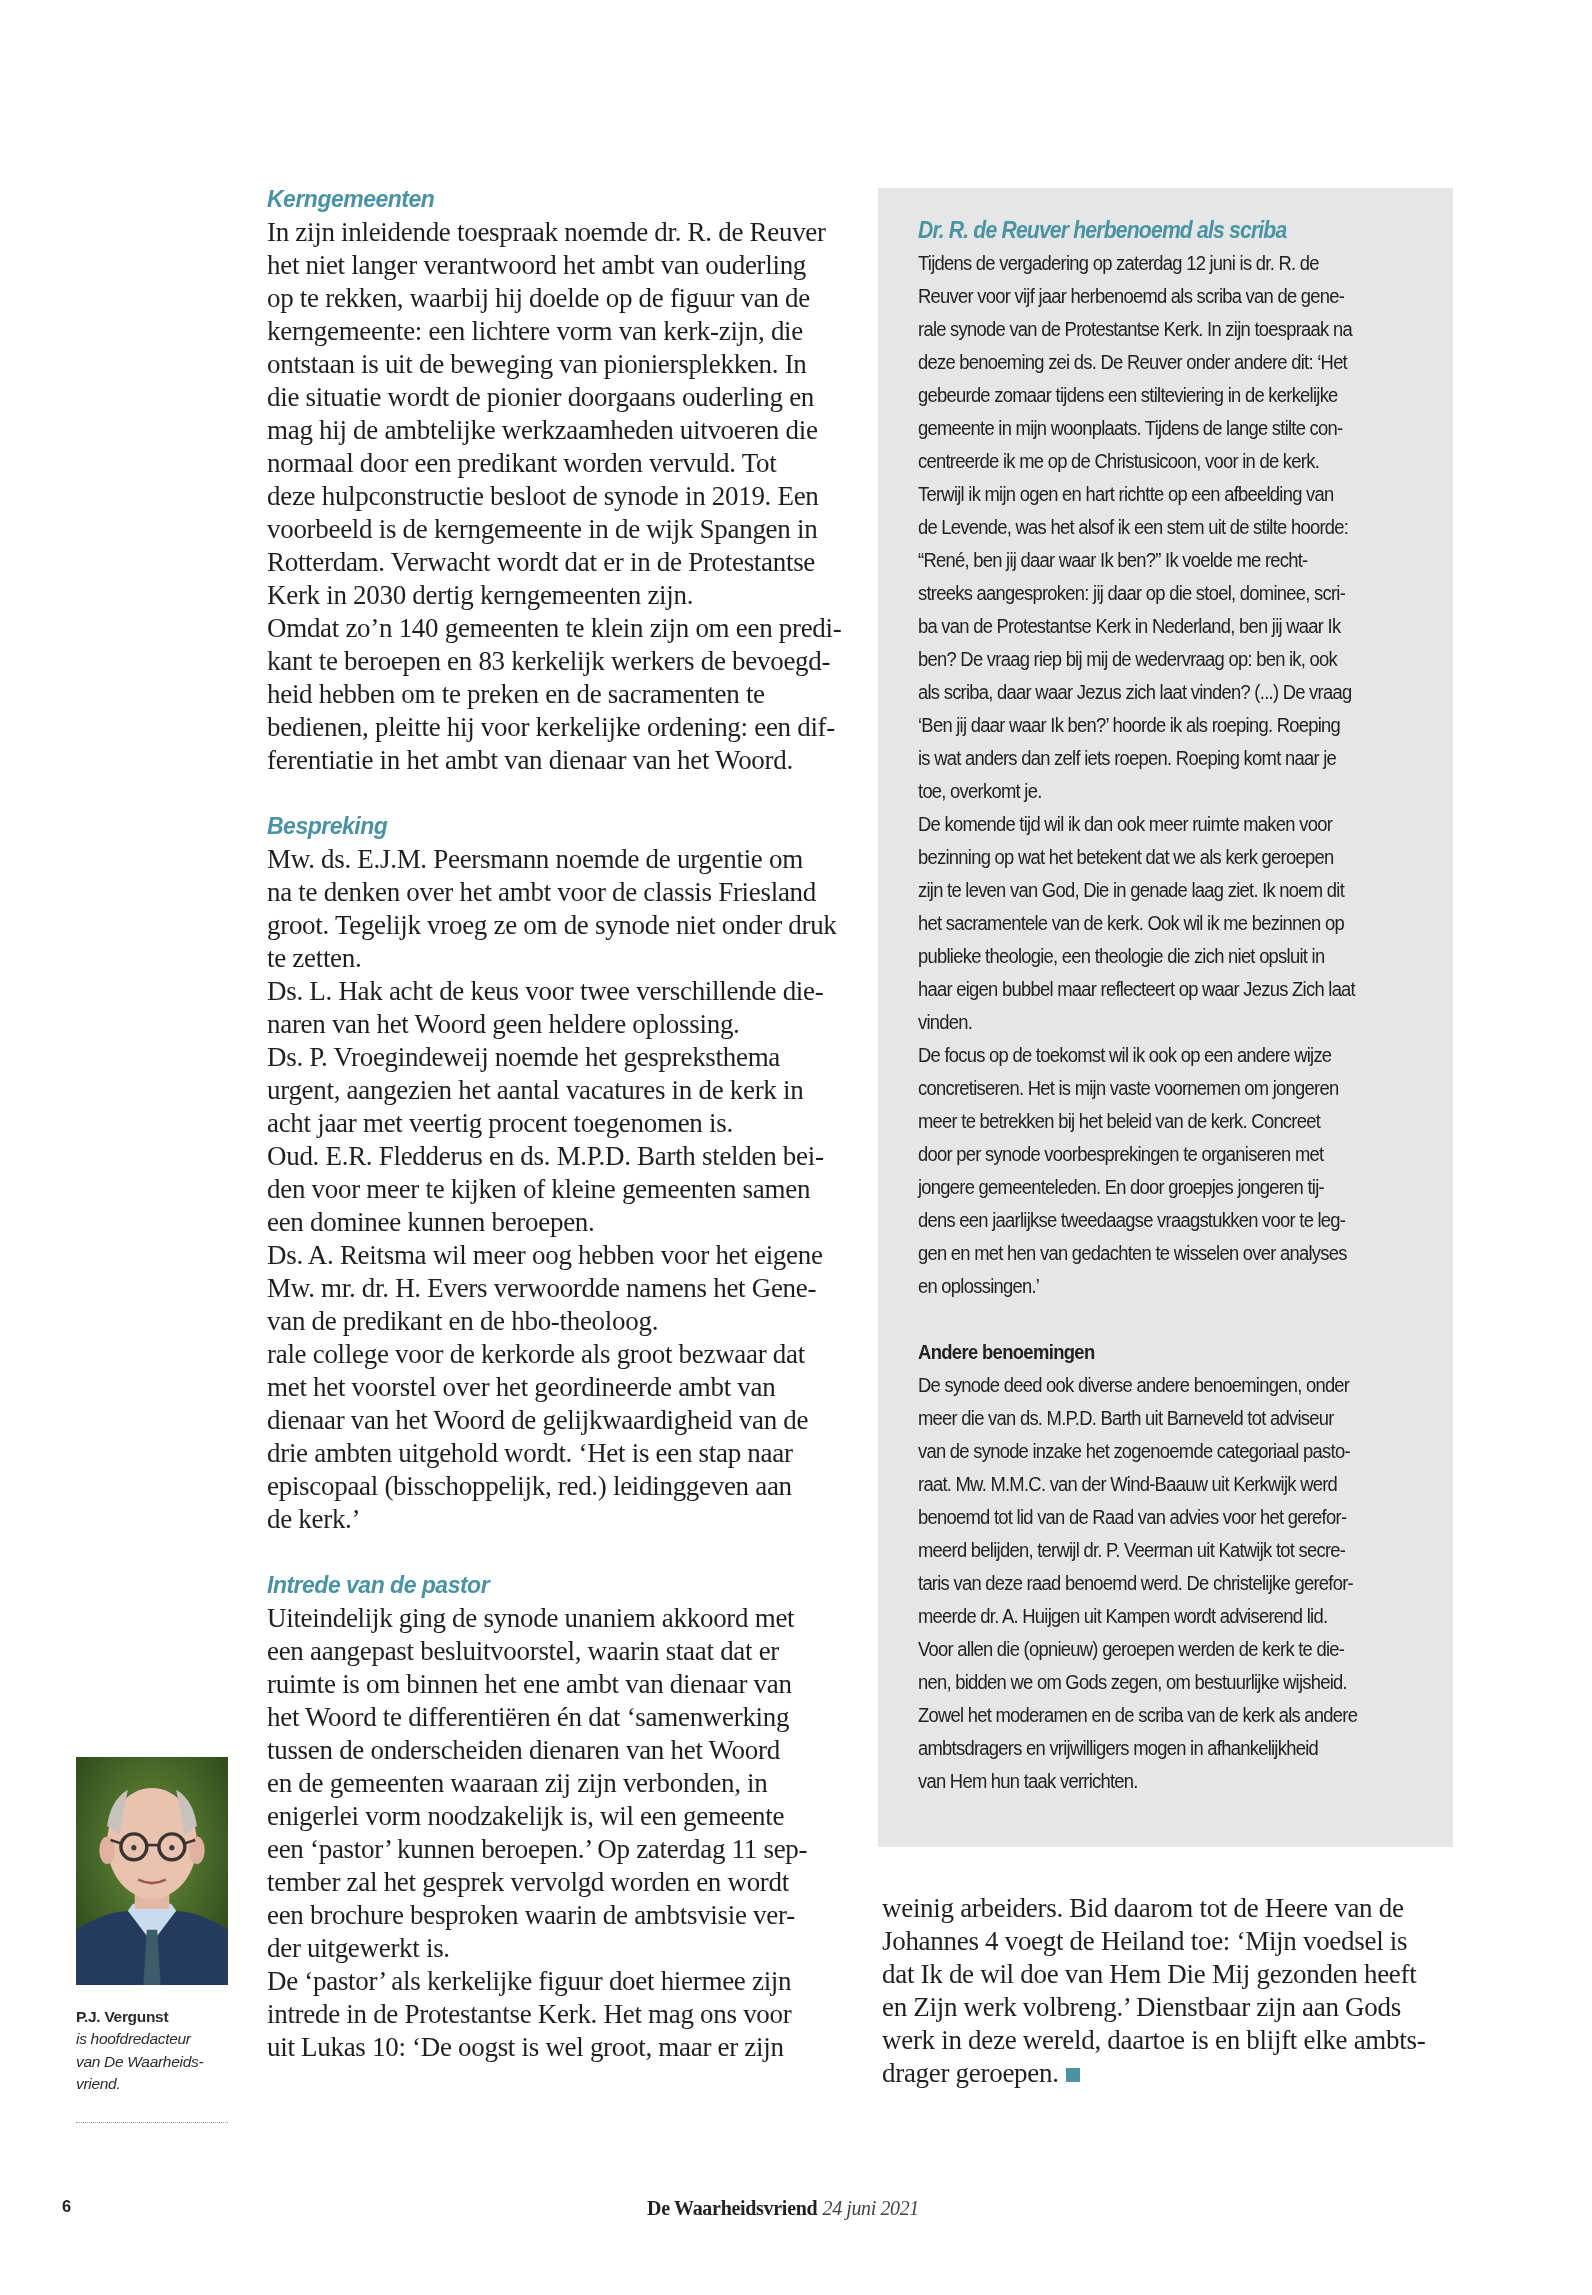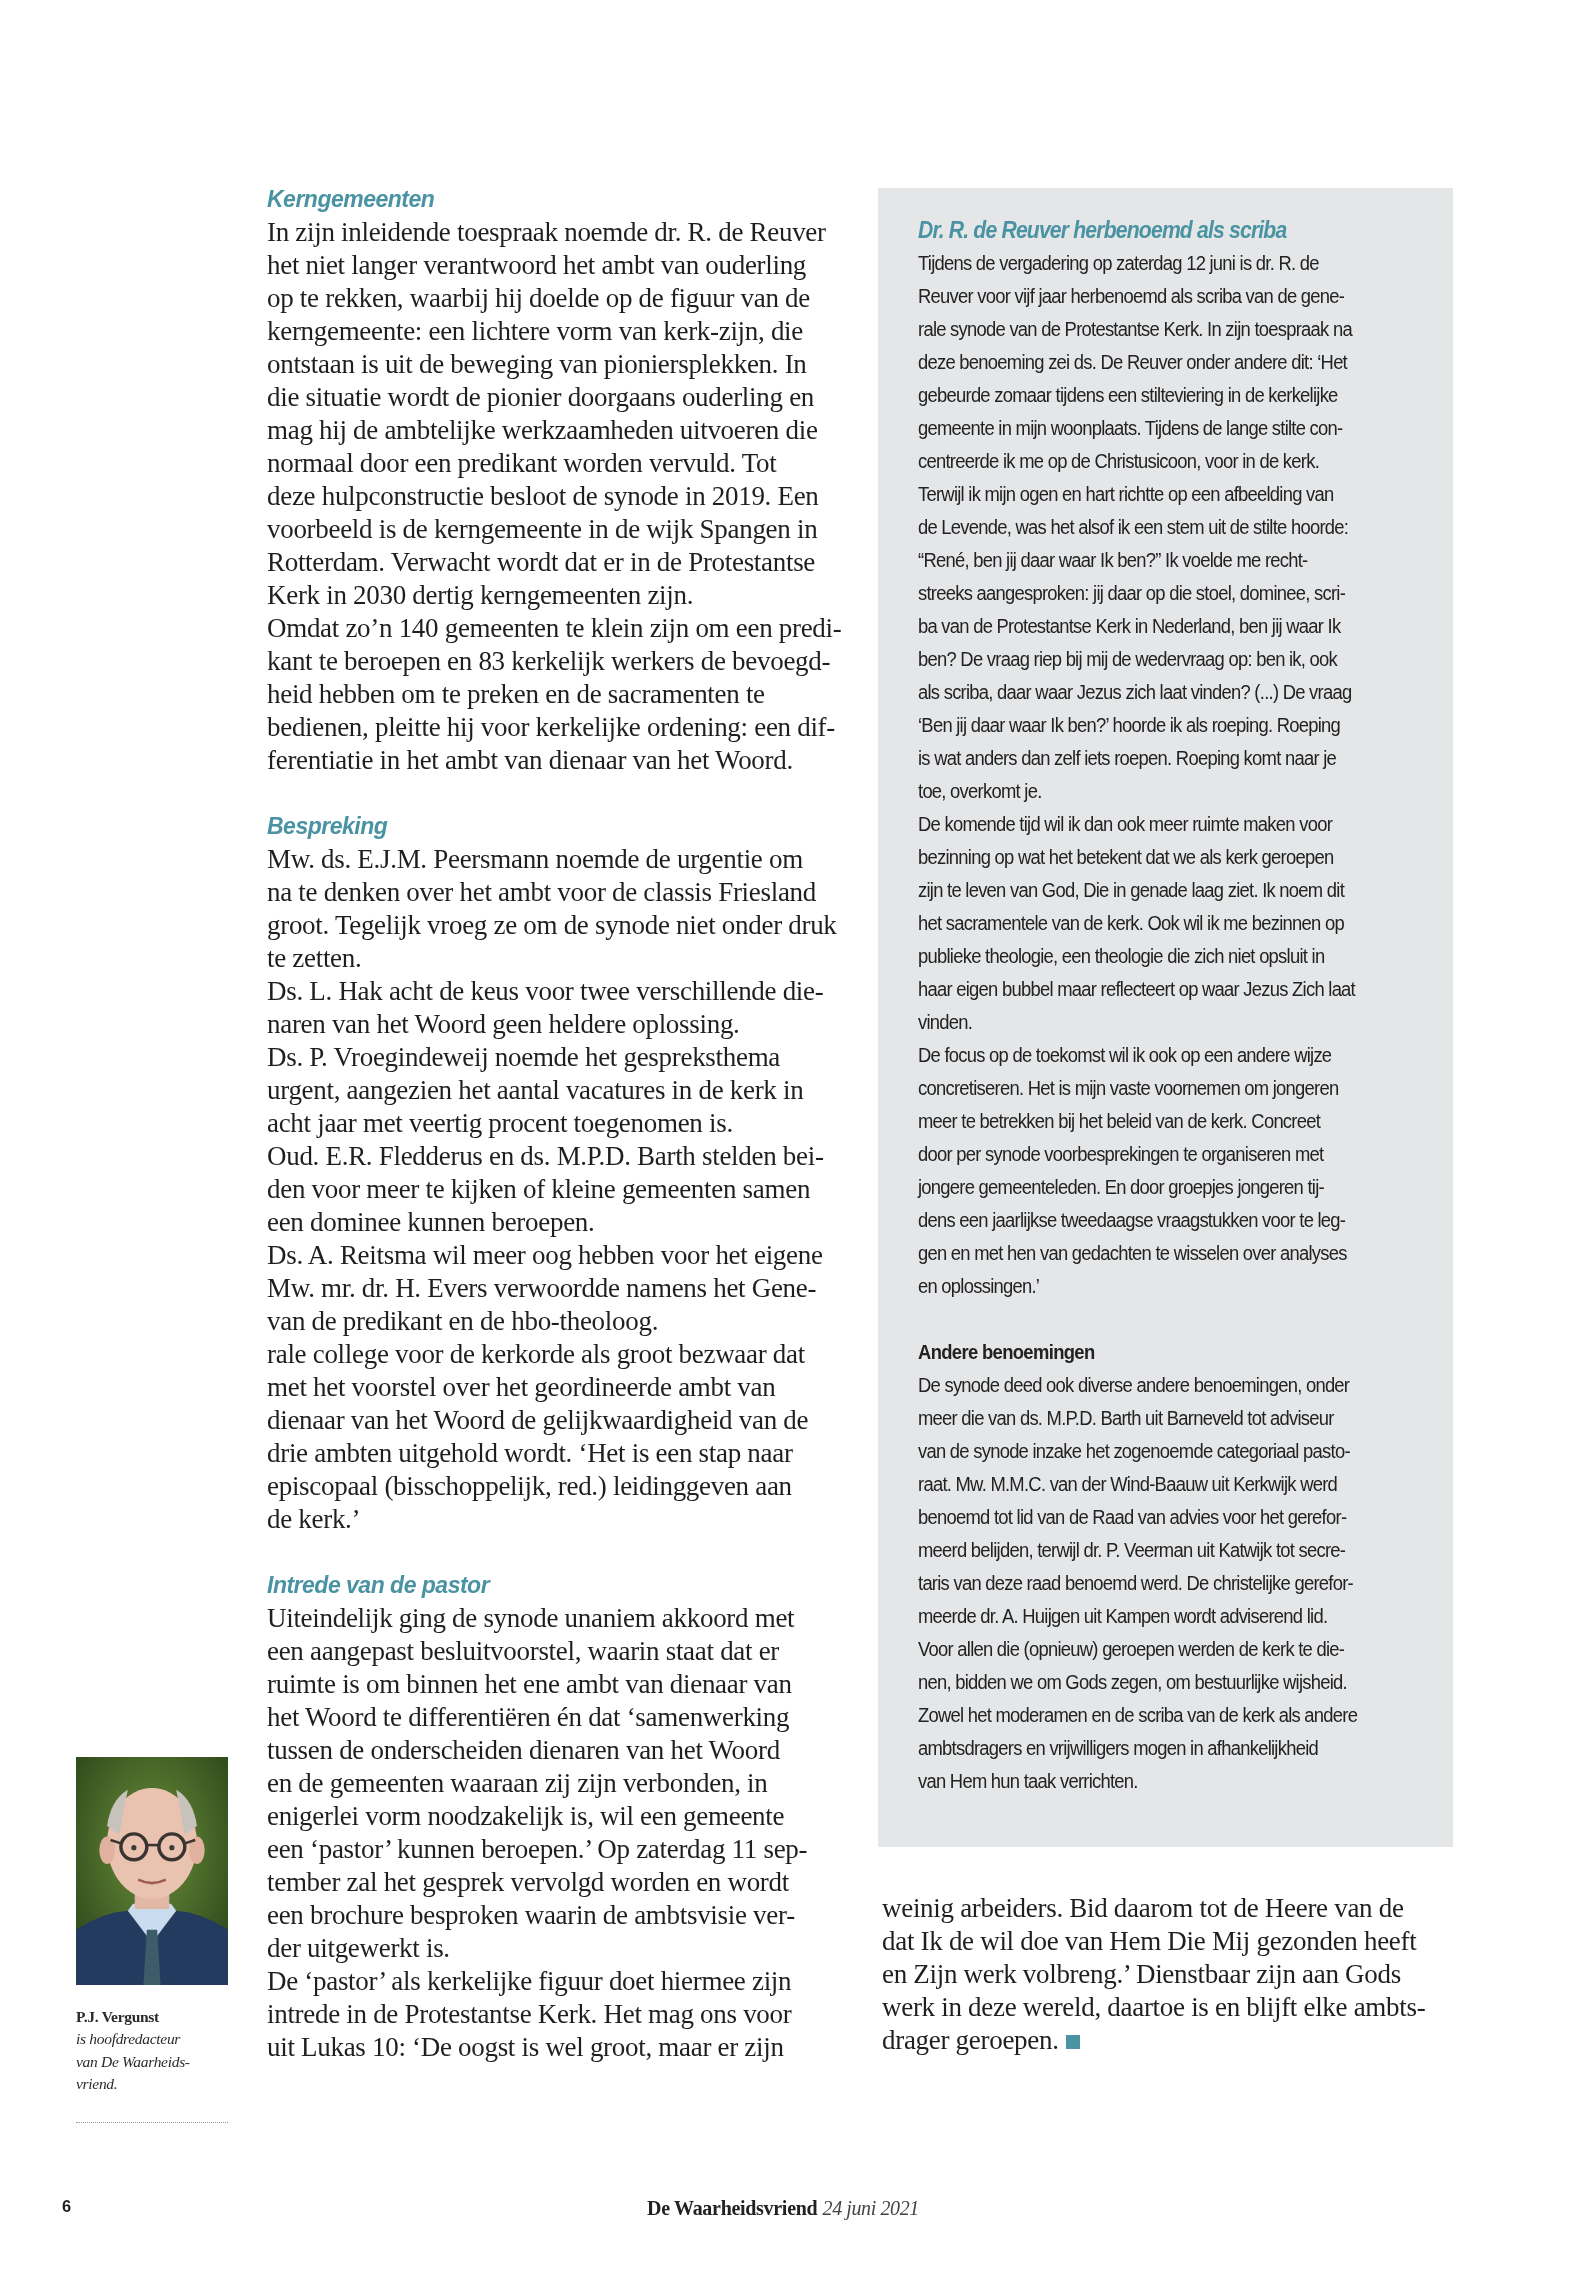--- a/index.html
+++ b/index.html
@@ -170,6 +170,7 @@
 
   <div class="col-right-cont serif">
     <span class="ln">weinig arbeiders. Bid daarom tot de Heere van de</span>
+    <span class="ln">Johannes 4 voegt de Heiland toe: ‘Mijn voedsel is</span>
     <span class="ln">dat Ik de wil doe van Hem Die Mij gezonden heeft</span>
     <span class="ln">en Zijn werk volbreng.’ Dienstbaar zijn aan Gods</span>
     <span class="ln">werk in deze wereld, daartoe is en blijft elke ambts-</span>

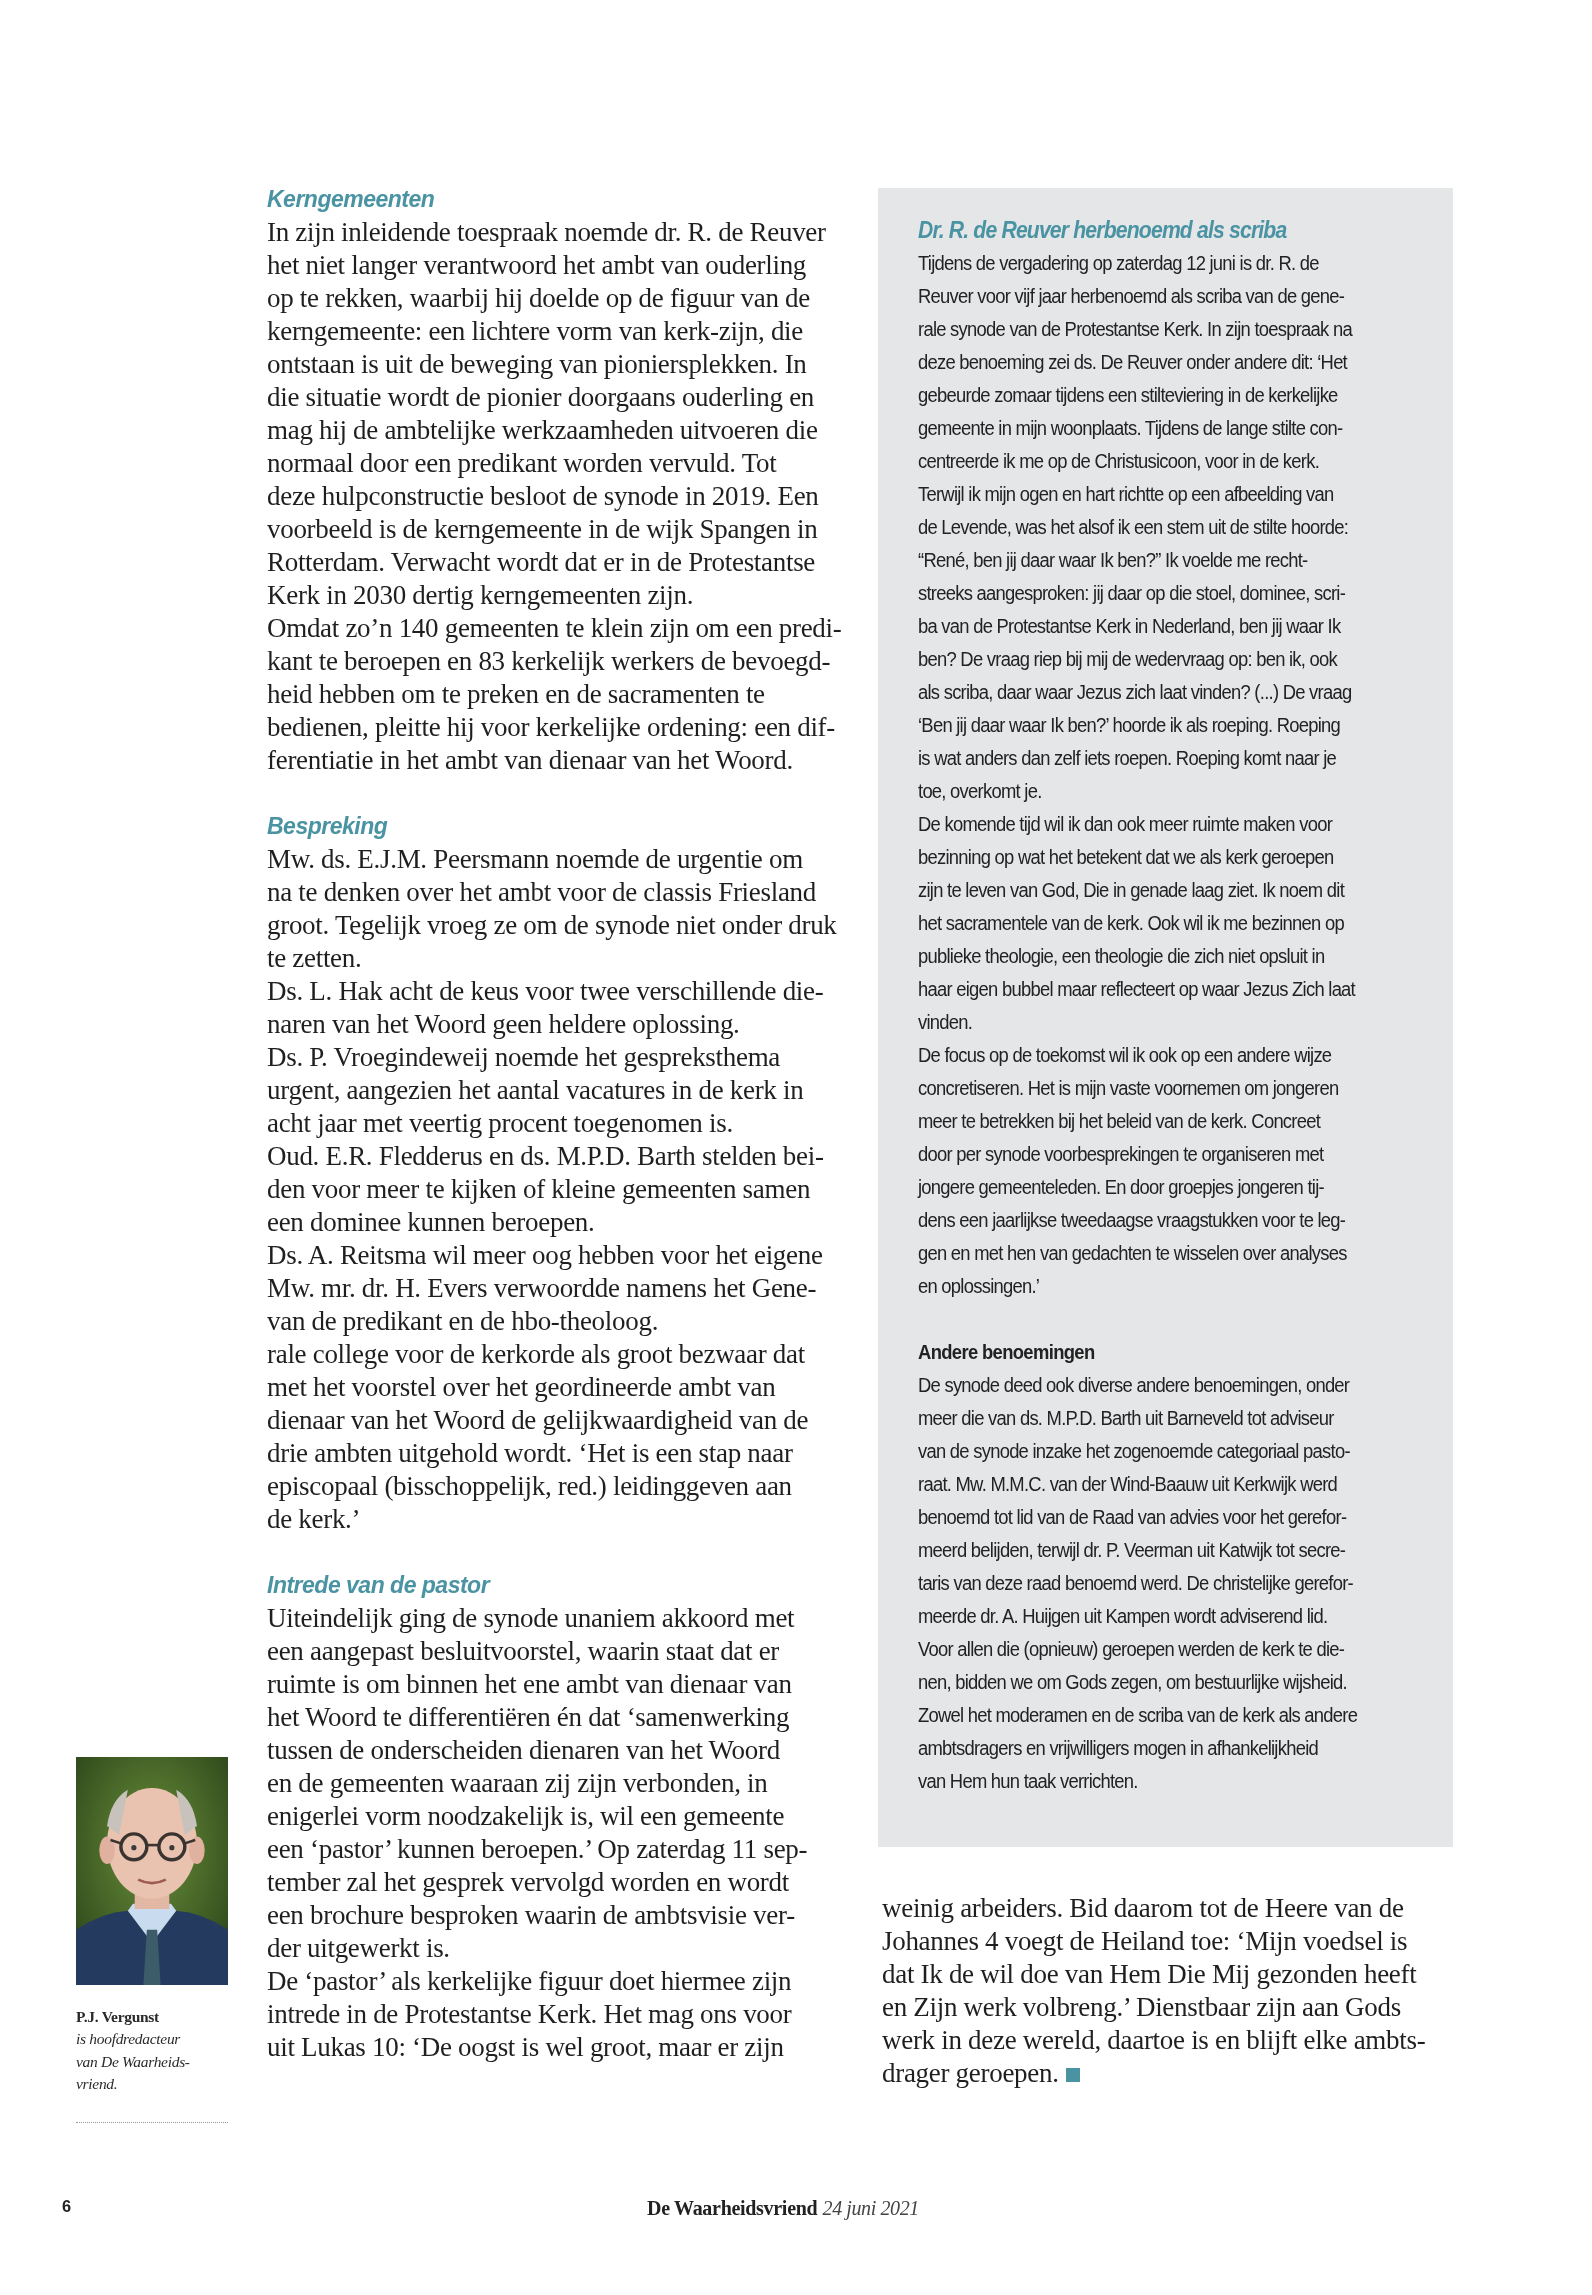--- a/index.html
+++ b/index.html
@@ -34,7 +34,7 @@
            background: linear-gradient(135deg, #3f6b2a 0%, #6e9a3e 35%, #2c4a1e 70%, #567f33 100%); }
   .photo svg { display: block; }
   .caption { position: absolute; left: 76px; top: 2006px; width: 152px;
-             font-family: Liberation Serif, serif; font-size: 15.5px; line-height: 22.4px; color: #2a2a2a; }
+             font-family: Liberation Sans, sans-serif; font-size: 15.5px; line-height: 22.4px; color: #2a2a2a; }
   .caption .name { font-weight: 700; display: block; letter-spacing: -0.3px; }
   .caption .role { font-style: italic; display: block; letter-spacing: -0.3px; white-space: nowrap; }
   .caption-rule { position: absolute; left: 76px; top: 2122px; width: 152px; border-top: 1.7px dotted #9a9a9a; }

